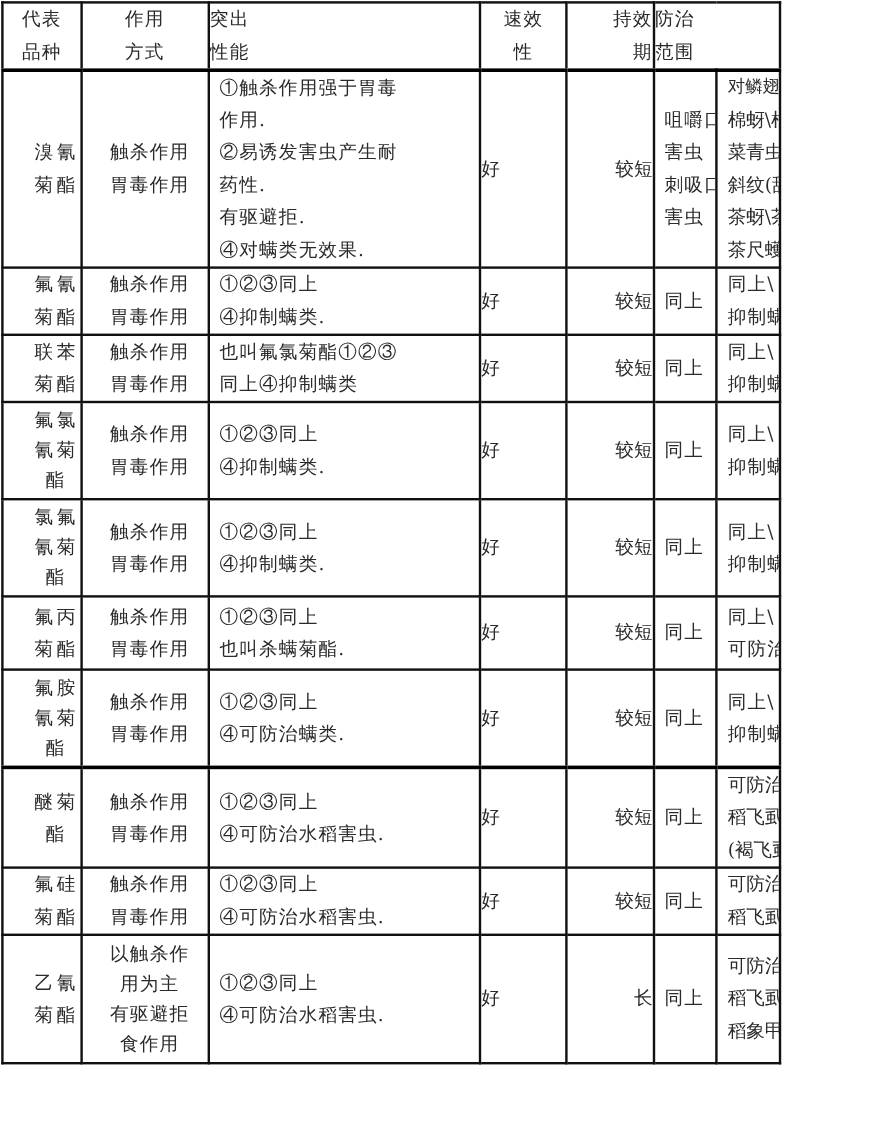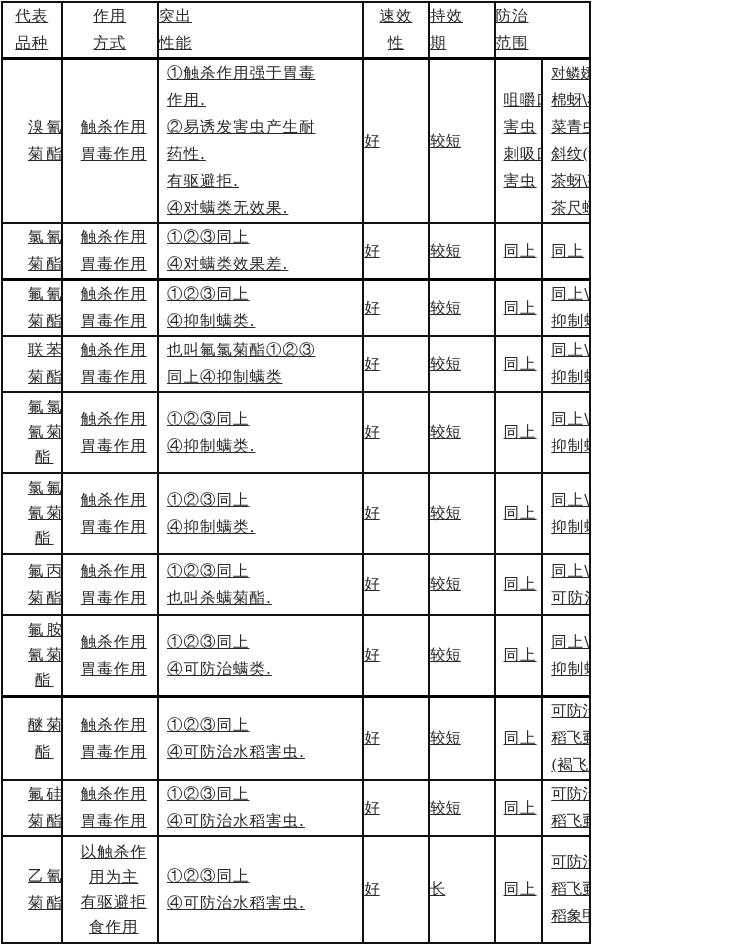--- a/index.html
+++ b/index.html
@@ -20,8 +20,7 @@
       top: 1px;
       border-collapse: collapse;
       table-layout: fixed;
-      width: 590px;
-      text-decoration: underline;
+      width: 650px;
     }
     table.pest td, table.pest th {
       border: 2px solid #111;

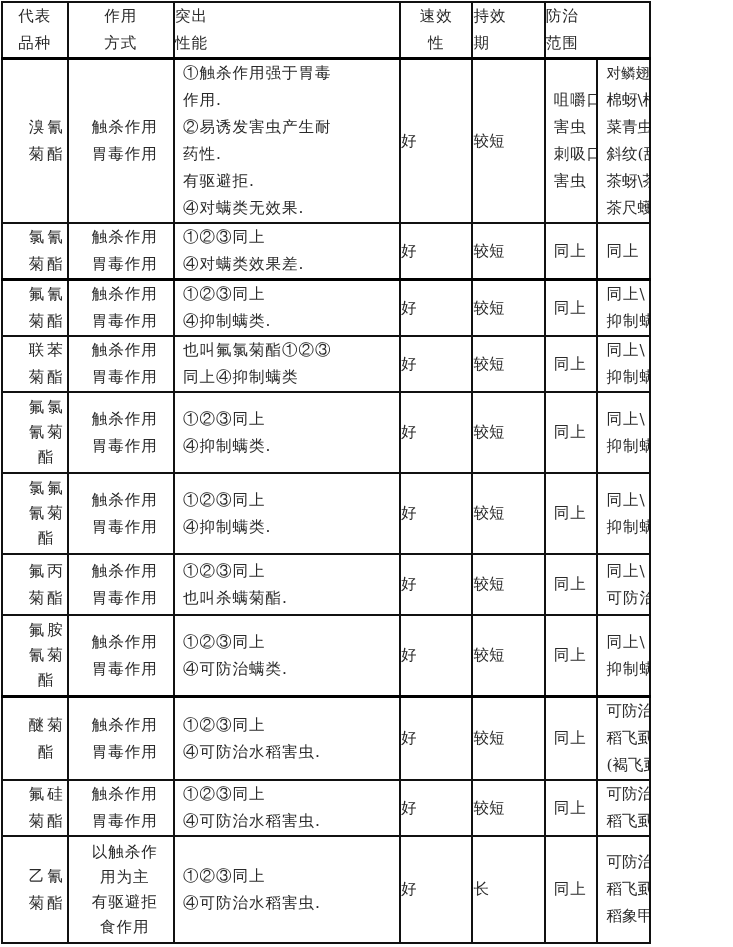--- a/index.html
+++ b/index.html
@@ -35,7 +35,7 @@
     .c-mode   { width: 92px;  text-align: center; padding-left: 8px !important; }
     .c-perf   { width: 198px; text-align: left; padding-left: 8px !important; margin-left: 12px; }
     .c-speed  { width: 62px;  }
-    .c-dur    { width: 62px;  text-align: left; }
+    .c-dur    { width: 62px;  text-align: right; }
     .c-range1 { width: 91px;  text-align: left; padding-left: 8px !important; }
     .c-range2 { width: 155px; text-align: left; padding-left: 8px !important; }
     th.c-mode, th.c-perf, th.c-range1 { padding-left: 0 !important; }

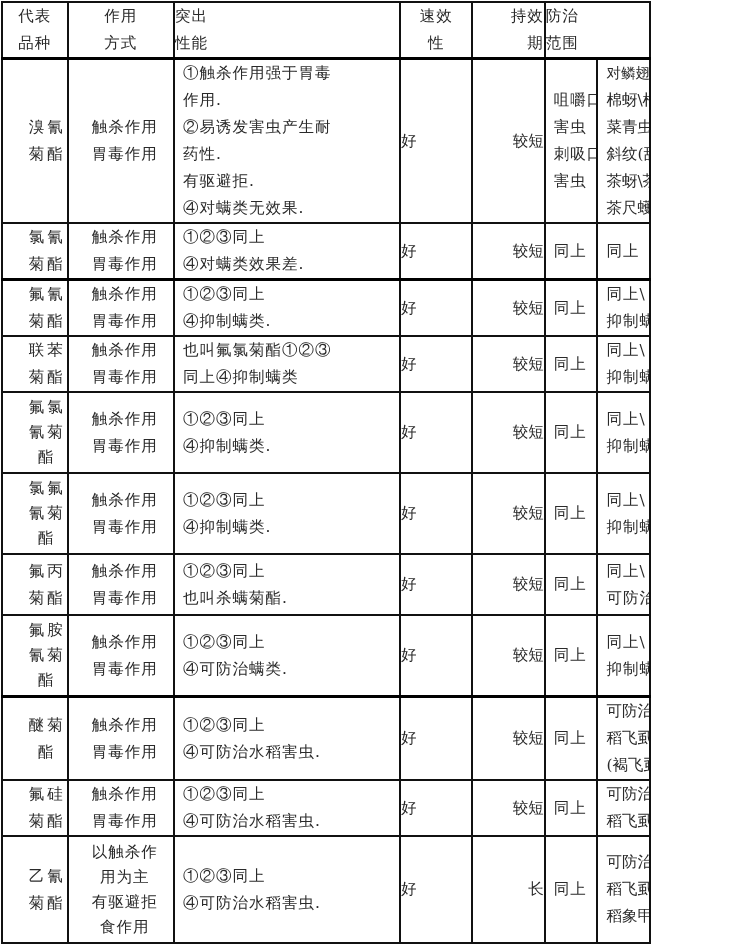--- a/index.html
+++ b/index.html
@@ -128,28 +128,6 @@
       </td>
     </tr>
 
-    <tr class="r2 thick-bottom">
-      <td class="c-name name-cell">
-        <span class="line">氯氰</span>
-        <span class="line">菊酯</span>
-      </td>
-      <td class="c-mode">
-        <span class="line">触杀作用</span>
-        <span class="line">胃毒作用</span>
-      </td>
-      <td class="c-perf">
-        <span class="line">①②③同上</span>
-        <span class="line">④对螨类效果差.</span>
-      </td>
-      <td class="c-speed">好</td>
-      <td class="c-dur">较短</td>
-      <td class="c-range1">
-        <span class="line">同上</span>
-      </td>
-      <td class="c-range2">
-        <span class="line">同上</span>
-      </td>
-    </tr>
 
     <tr class="r3">
       <td class="c-name name-cell">

